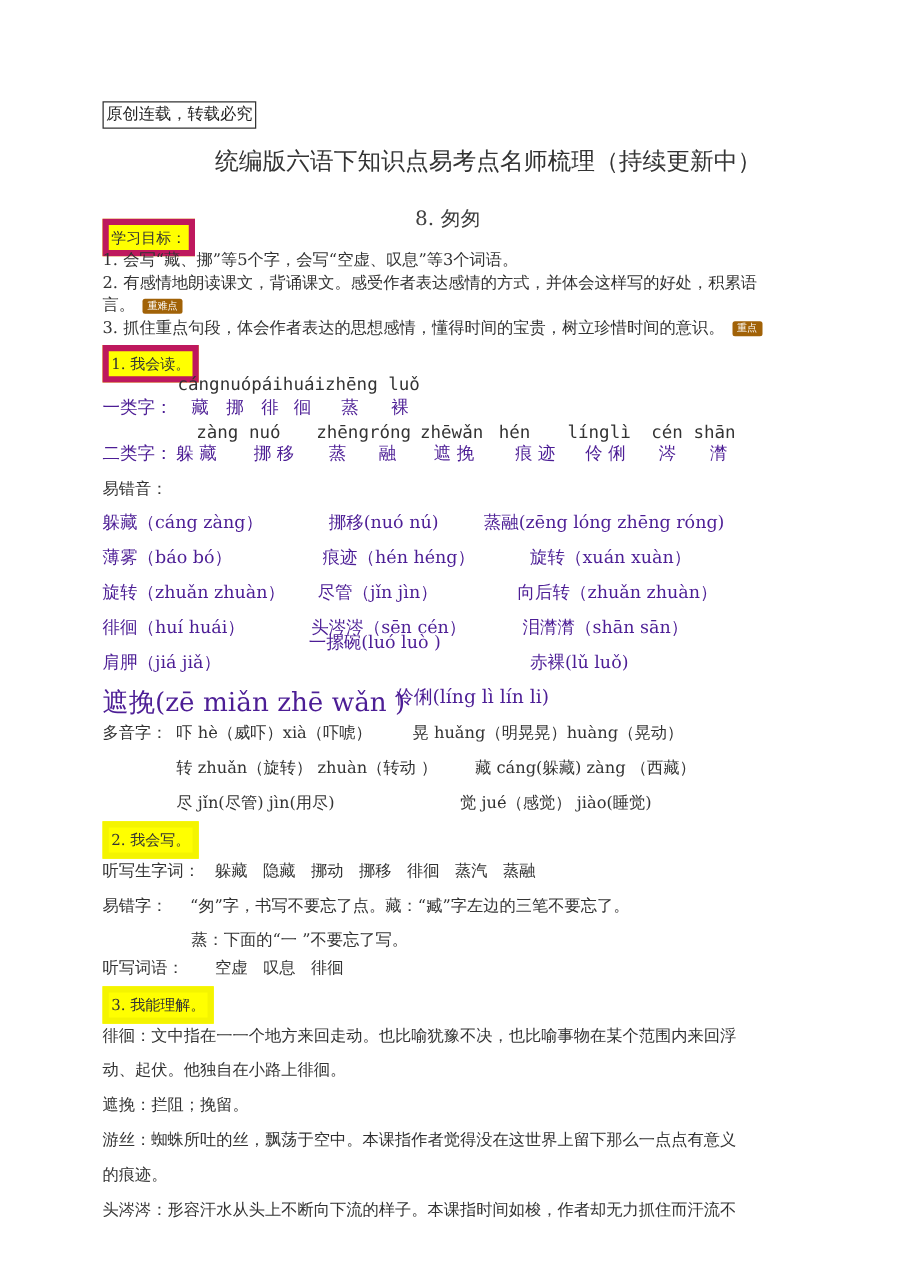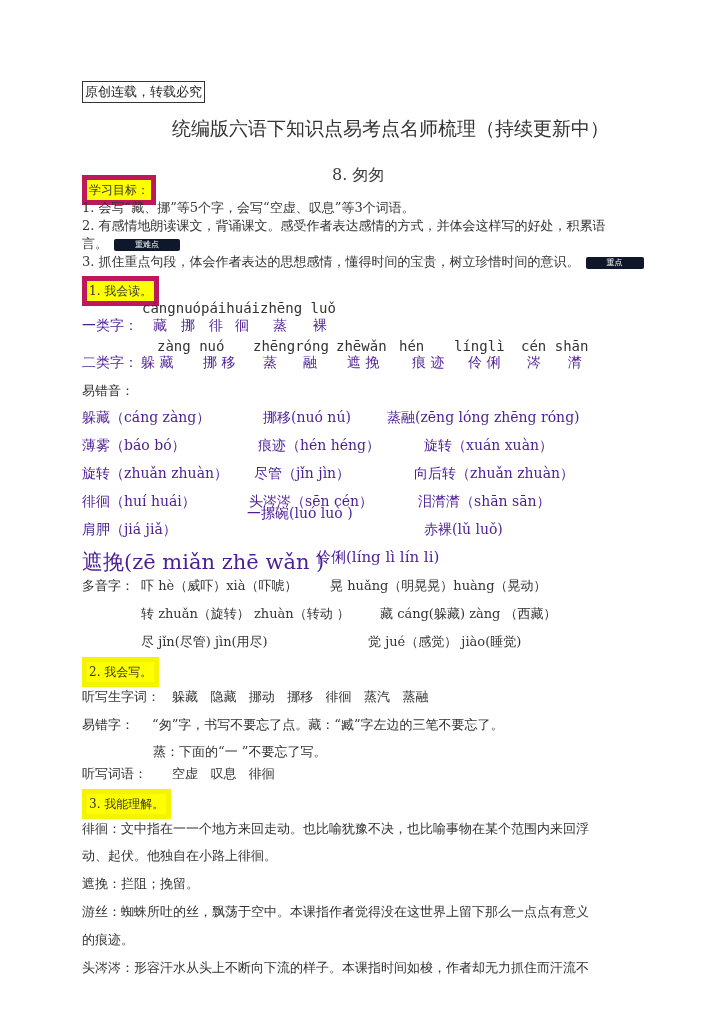--- a/index.html
+++ b/index.html
@@ -23,8 +23,8 @@
     .t { font-size: 13px; color: #333; }
     .t14 { font-size: 14px; color: #4c1d95; }
     .badge {
-      display: inline-block; background: #0f172a; color: #fff;
-      font-size: 8px; line-height: 12px; padding: 0 21px; border-radius: 2px;
+      display: inline-block; background: #a16207; color: #fff;
+      font-size: 8px; line-height: 12px; padding: 0 4px; border-radius: 2px;
       vertical-align: middle; margin-left: 6px;
       font-family: "DejaVu Sans", sans-serif;
     }

